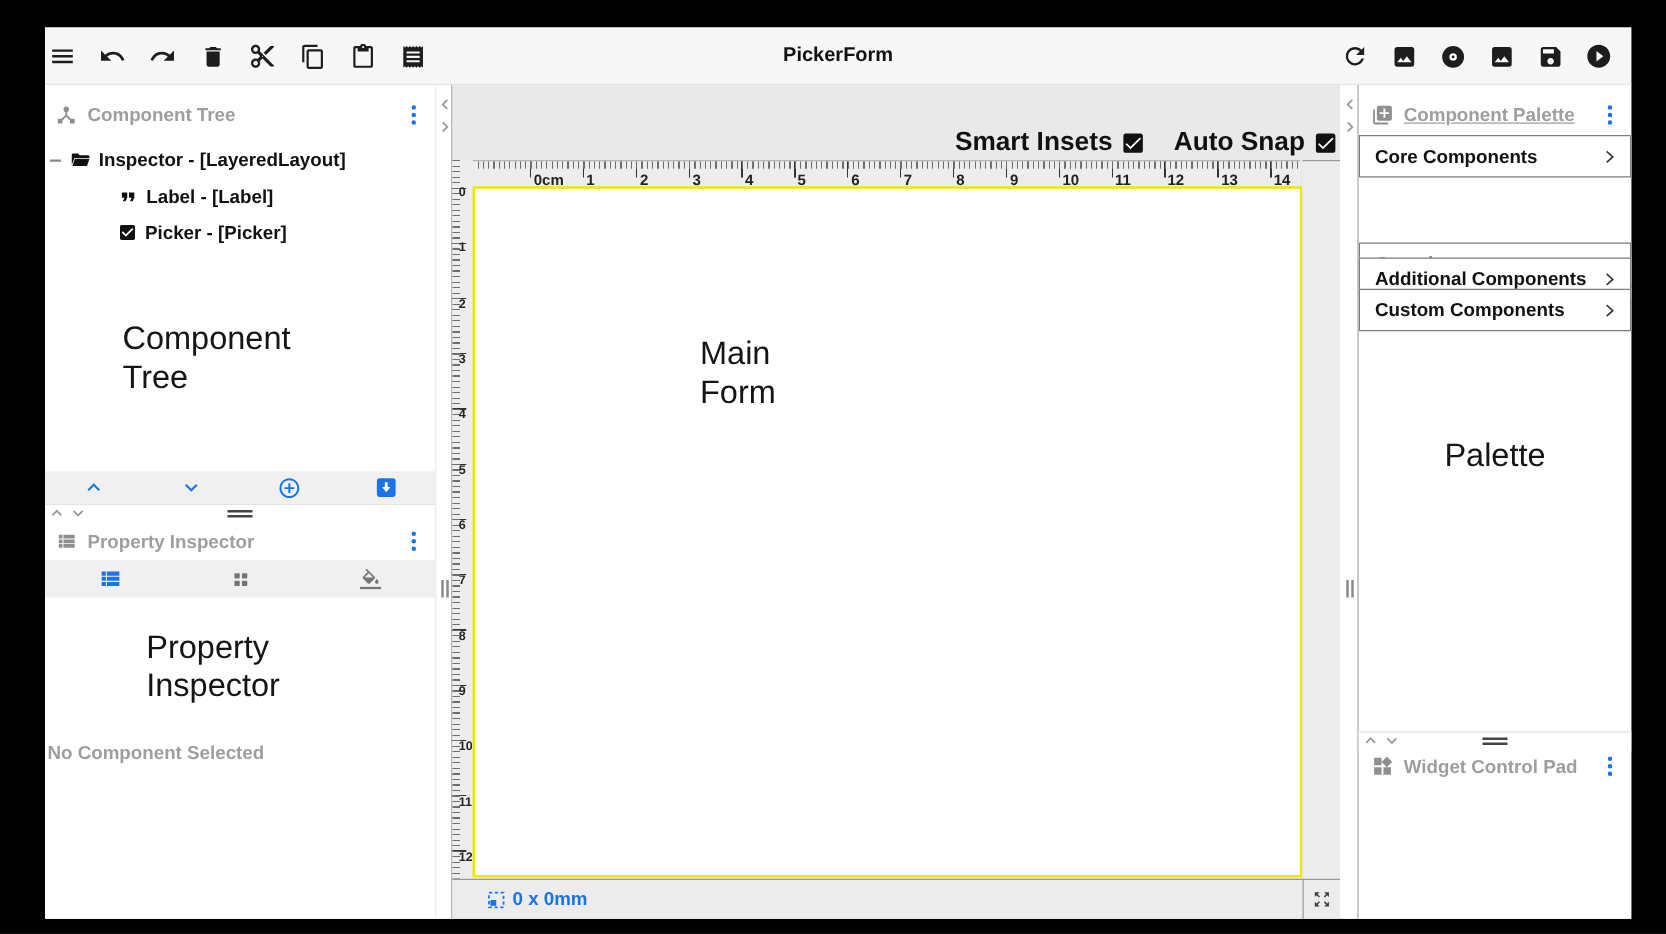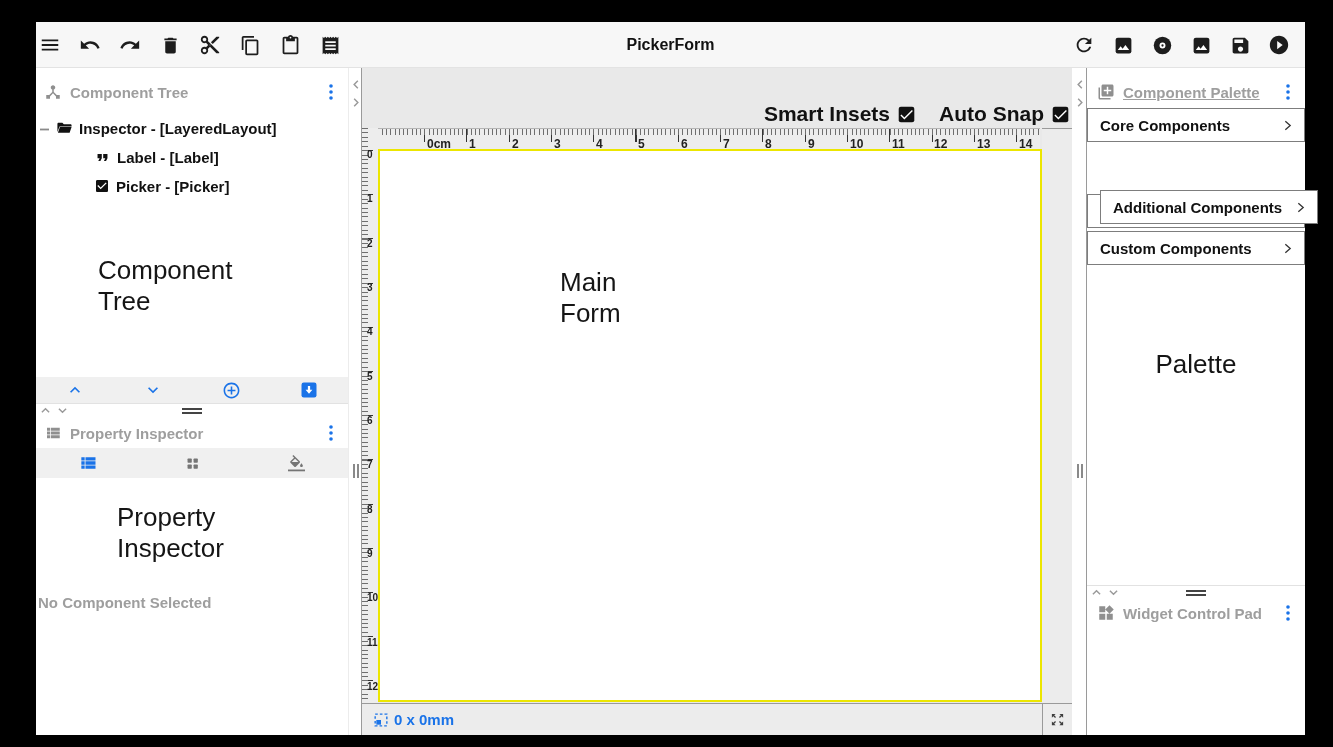--- a/index.html
+++ b/index.html
@@ -494,7 +494,7 @@
         </svg>
       </span>
   </div>
-  <div class="pal-item" style="top:190px;margin-left:13px;">
+  <div class="pal-item" style="top:206px;">
     <span>Additional Components</span>
     <span class="chev-r">
         <svg width="13" height="13" viewBox="0 0 24 24">

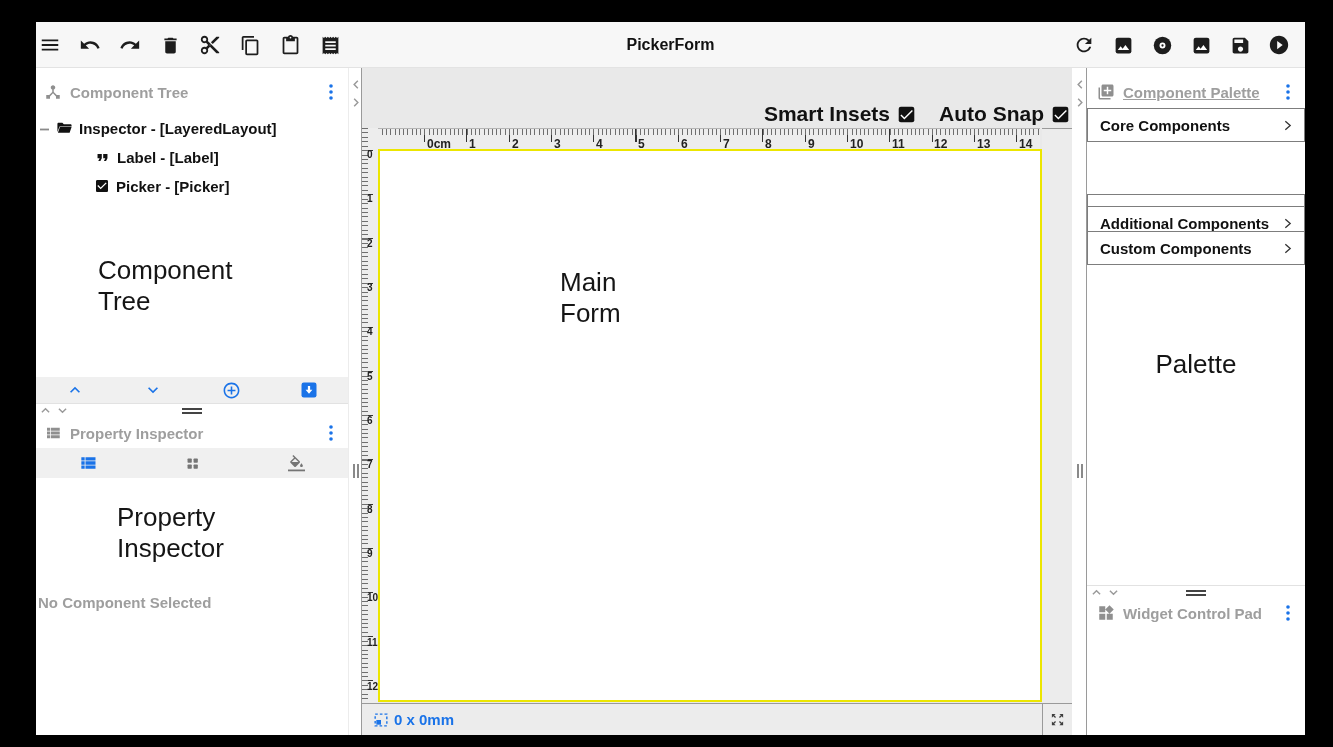--- a/index.html
+++ b/index.html
@@ -93,7 +93,7 @@
   .scrollstrip { left:1042px; top:128px; width:30px; height:575px; background:#ececec;
                  border-top:1px solid #9a9a9a; }
   .statusbar { left:362px; top:703px; width:680px; height:32px; background:#ececec;
-               border-top:1px solid #9a9a9a; display:flex; align-items:center; gap:6px; padding-left:12px;
+               border-top:1px solid #9a9a9a; display:flex; align-items:center; gap:6px; padding-left:28px;
                font-size:15px; font-weight:700; color:#1a73e8; }
   .expand-cell { left:1042px; top:703px; width:30px; height:32px; background:#ececec;
                  border-top:1px solid #9a9a9a; border-left:1px solid #9a9a9a;

